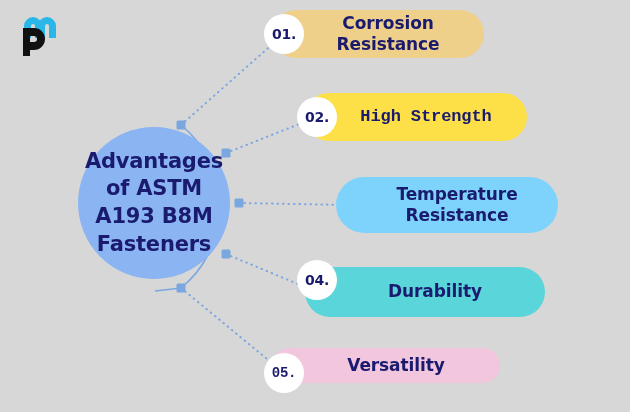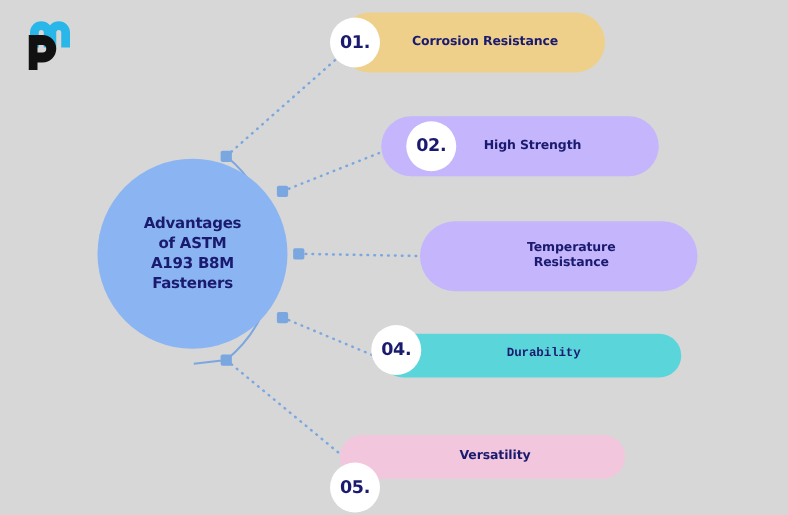--- a/index.html
+++ b/index.html
@@ -72,7 +72,7 @@
   }
   .pill-label {
     color: #1a1a6e;
-    font-size: 10px;
+    font-size: 17px;
     font-weight: 700;
     line-height: 1.25;
     text-align: center;

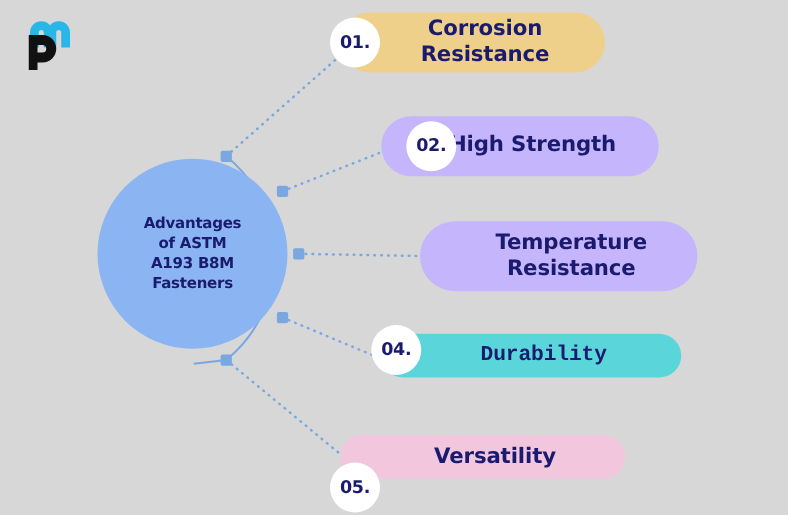--- a/index.html
+++ b/index.html
@@ -150,7 +150,7 @@
   <div class="pill" id="pill-1" style="left: 305px; top: 93px; width: 222px; height: 48px; background: #c4b5fd;">
     <div class="pill-label">High Strength</div>
   </div>
-  <div class="badge" id="badge-1" style="left: 297px; top: 97px; width: 40px; height: 40px; margin-left: 28px;">
+  <div class="badge" id="badge-1" style="left: 297px; top: 97px; width: 40px; height: 40px;">
     <span>02.</span>
   </div>
 

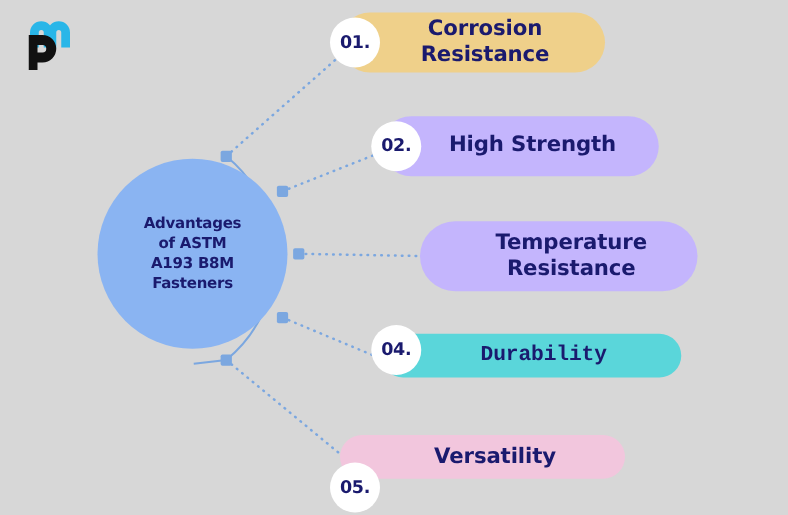--- a/index.html
+++ b/index.html
@@ -147,7 +147,7 @@
     <span>01.</span>
   </div>
 
-  <div class="pill" id="pill-1" style="left: 305px; top: 93px; width: 222px; height: 48px; background: #c4b5fd;">
+  <div class="pill" id="pill-1" style="left: 305px; top: 93px; width: 222px; height: 48px; background: #fde047; font-family: Liberation Mono, monospace;">
     <div class="pill-label">High Strength</div>
   </div>
   <div class="badge" id="badge-1" style="left: 297px; top: 97px; width: 40px; height: 40px;">

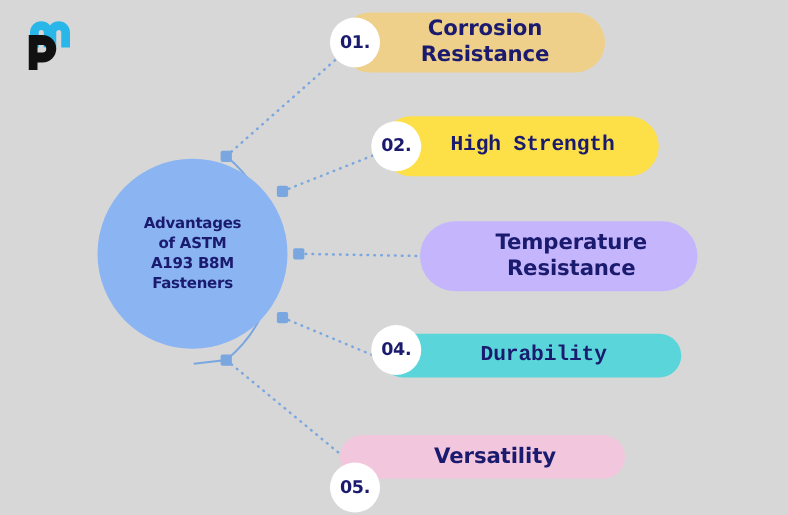--- a/index.html
+++ b/index.html
@@ -54,7 +54,7 @@
   }
   #center-circle .ct {
     color: #1a1a6e;
-    font-size: 12px;
+    font-size: 21px;
     font-weight: 700;
     line-height: 1.32;
     letter-spacing: -0.2px;

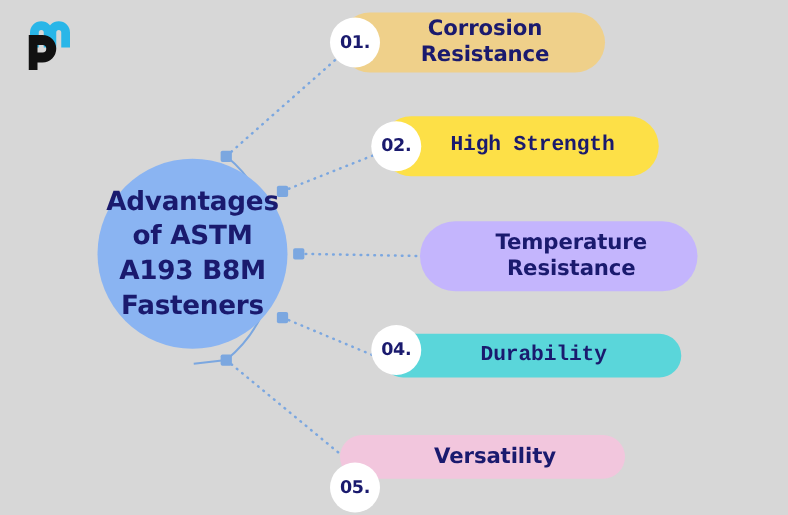--- a/index.html
+++ b/index.html
@@ -154,7 +154,7 @@
     <span>02.</span>
   </div>
 
-  <div class="pill" id="pill-2" style="left: 336px; top: 177px; width: 222px; height: 56px; background: #c4b5fd;">
+  <div class="pill" id="pill-2" style="left: 336px; top: 177px; width: 222px; height: 56px; background: #7dd3fc;">
     <div class="pill-label">Temperature
 Resistance</div>
   </div>

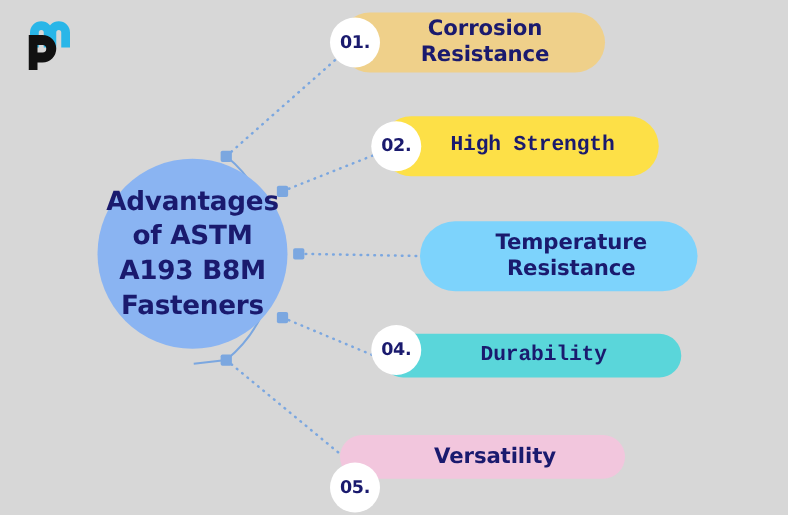--- a/index.html
+++ b/index.html
@@ -159,7 +159,7 @@
 Resistance</div>
   </div>
 
-  <div class="pill" id="pill-3" style="left: 305px; top: 267px; width: 240px; height: 35px; background: rgb(90, 214, 218); font-family: Liberation Mono, monospace;">
+  <div class="pill" id="pill-3" style="left: 305px; top: 267px; width: 240px; height: 50px; background: rgb(90, 214, 218);">
     <div class="pill-label">Durability</div>
   </div>
   <div class="badge" id="badge-3" style="left: 297px; top: 260px; width: 40px; height: 40px;">

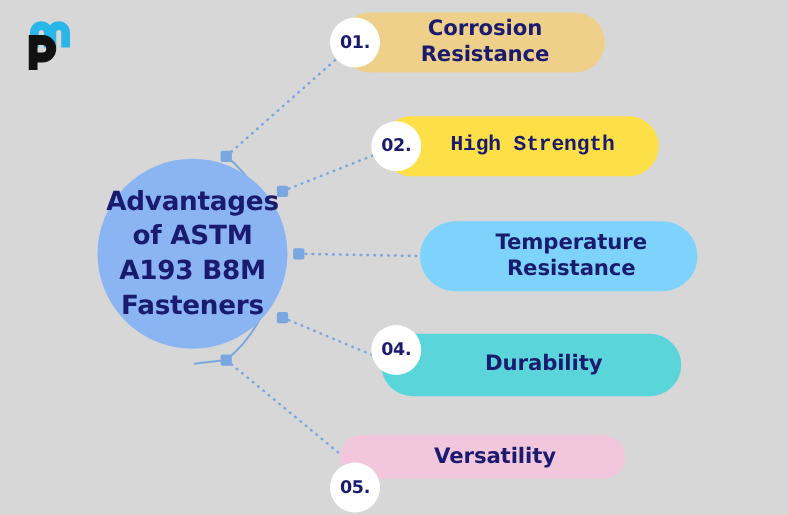--- a/index.html
+++ b/index.html
@@ -169,7 +169,7 @@
   <div class="pill" id="pill-4" style="left: 272px; top: 348px; width: 228px; height: 35px; background: rgb(242, 198, 221);">
     <div class="pill-label">Versatility</div>
   </div>
-  <div class="badge" id="badge-4" style="left: 264px; top: 370px; width: 40px; height: 40px;">
+  <div class="badge" id="badge-4" style="left: 264px; top: 353px; width: 40px; height: 40px; font-family: Liberation Mono, monospace;">
     <span>05.</span>
   </div>
 

